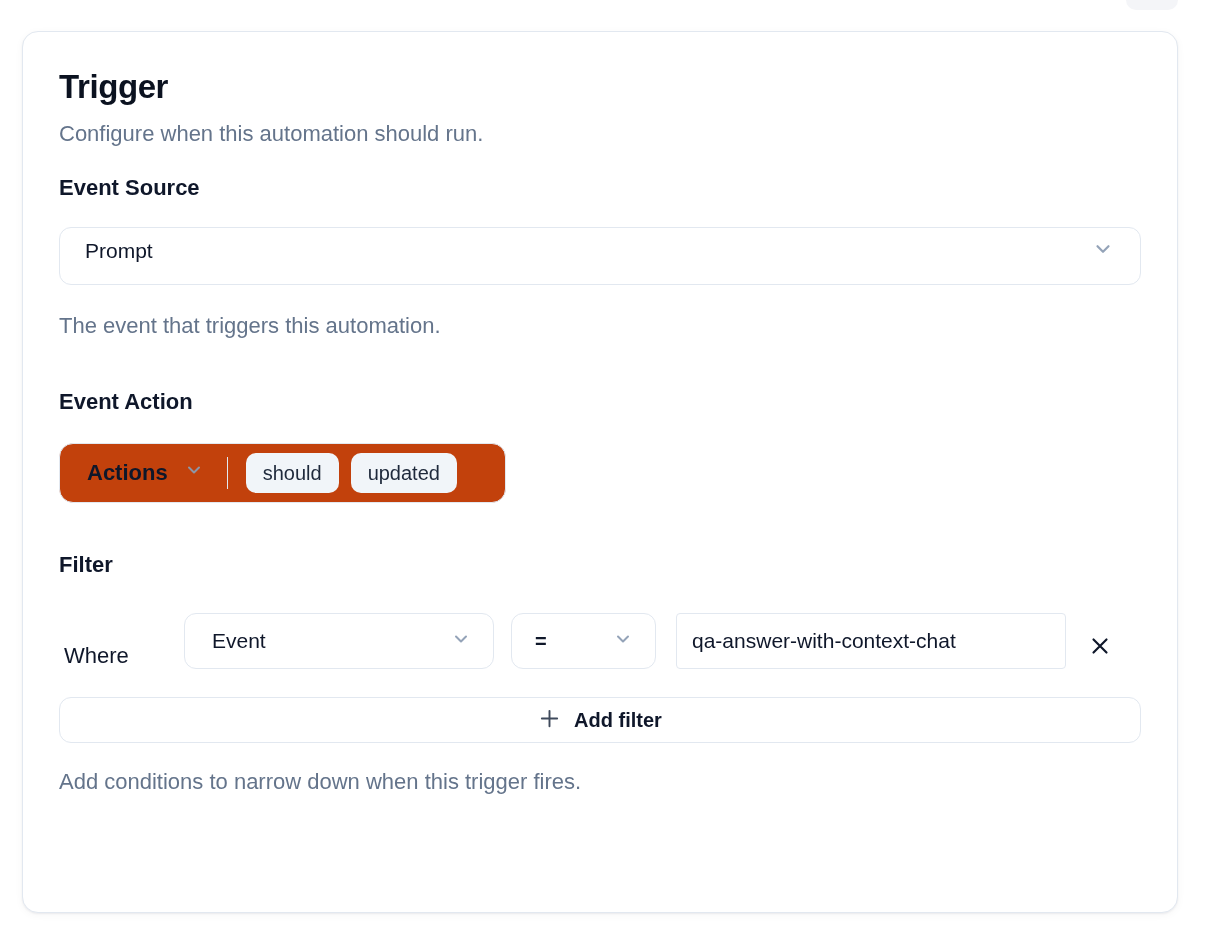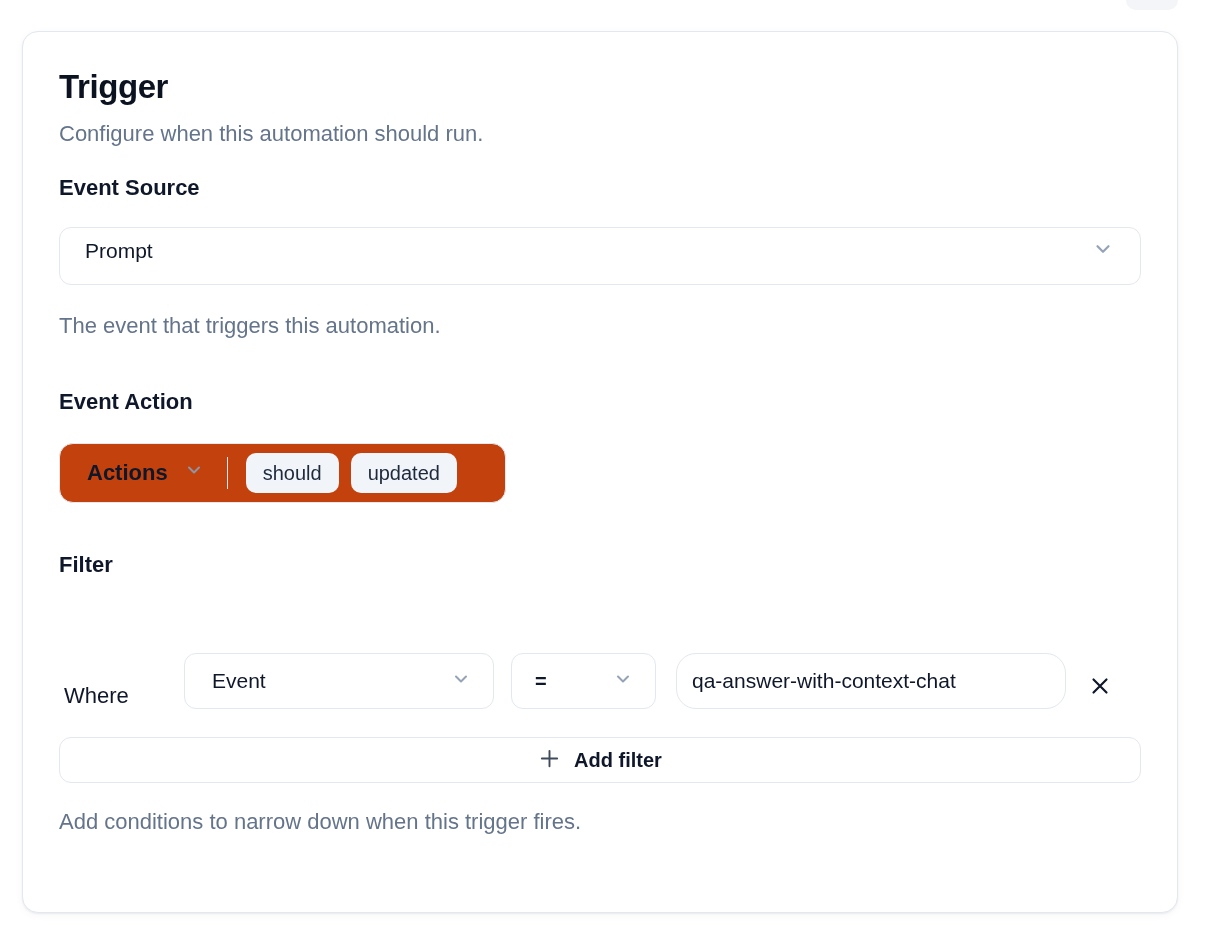--- a/index.html
+++ b/index.html
@@ -105,13 +105,12 @@
   .op-select .select-value { font-weight: 600; font-size: 20px; }
   .value-input {
     width: 390px; height: 56px;
-    border: 1px solid #e2e8f0; border-radius: 20px;
+    border: 1px solid #e2e8f0; border-radius: 4px;
     padding: 0 14px 0 15px;
     font-family: "Liberation Sans", sans-serif;
     font-size: 21px; color: #0f172a;
     outline: none; background: #fff;
     margin-right: 12px;
-    margin-top: 40px;
   }
   .remove-filter-btn {
     width: 44px; height: 44px;

